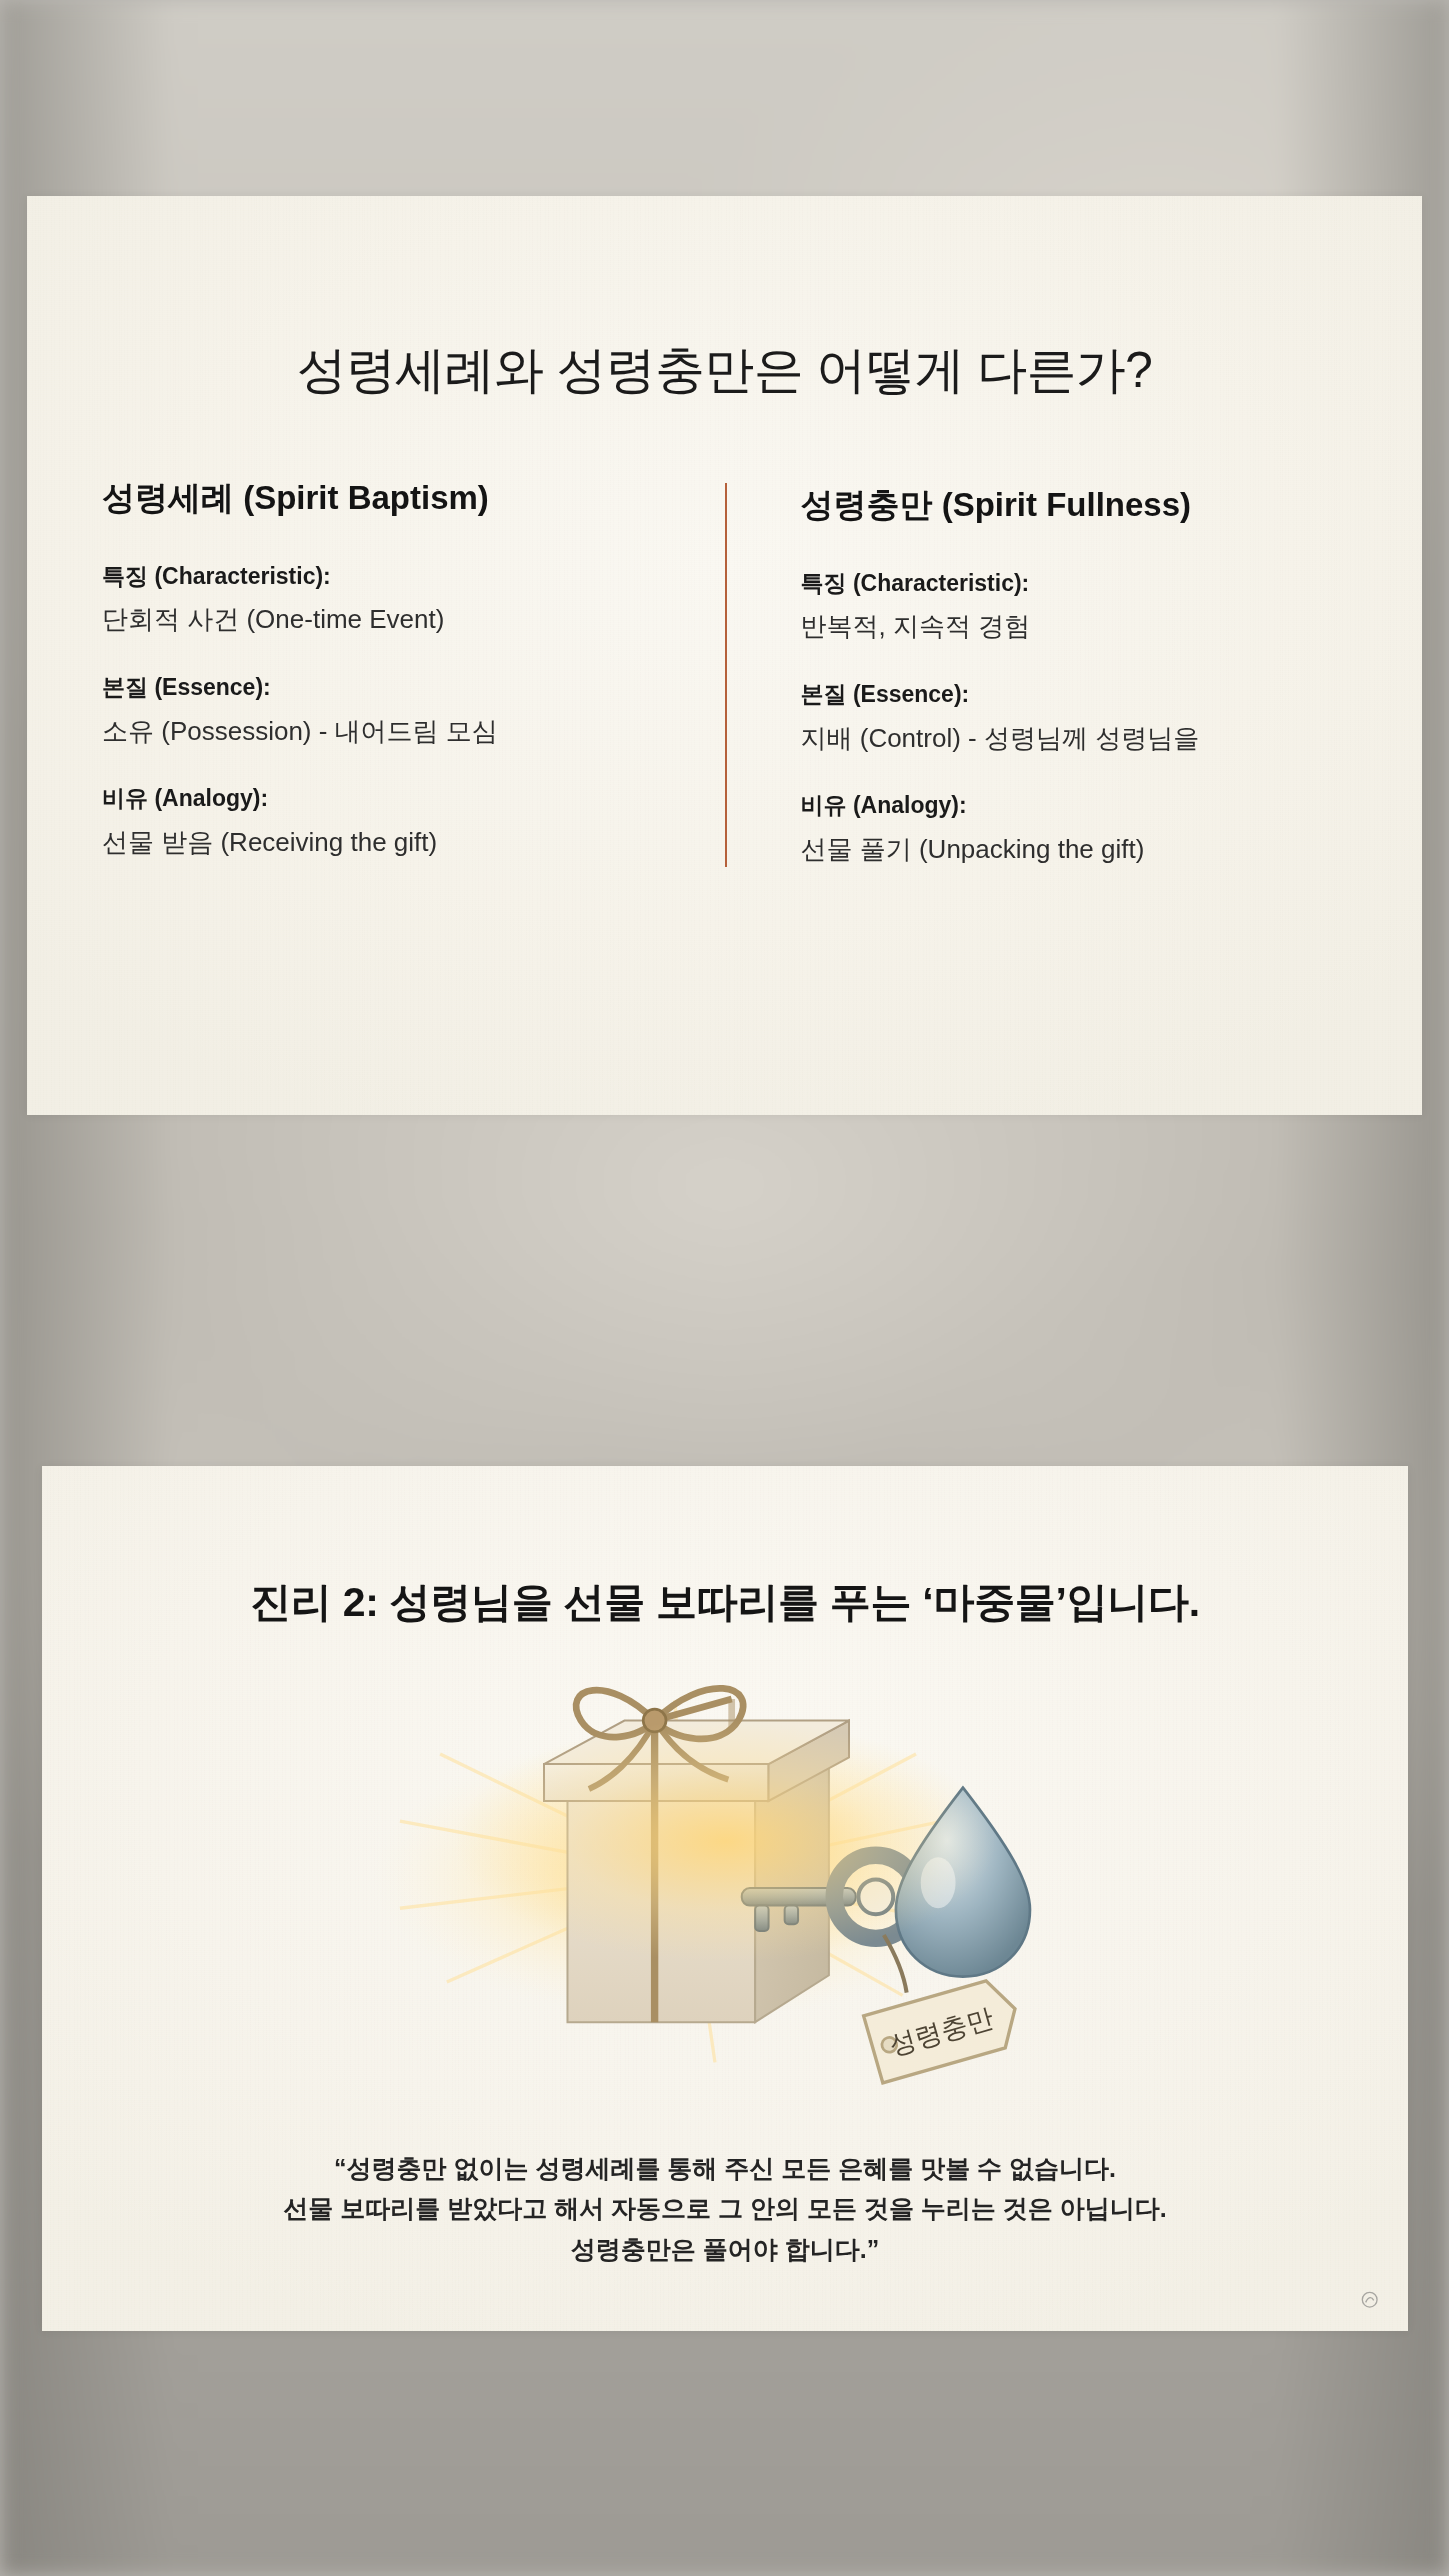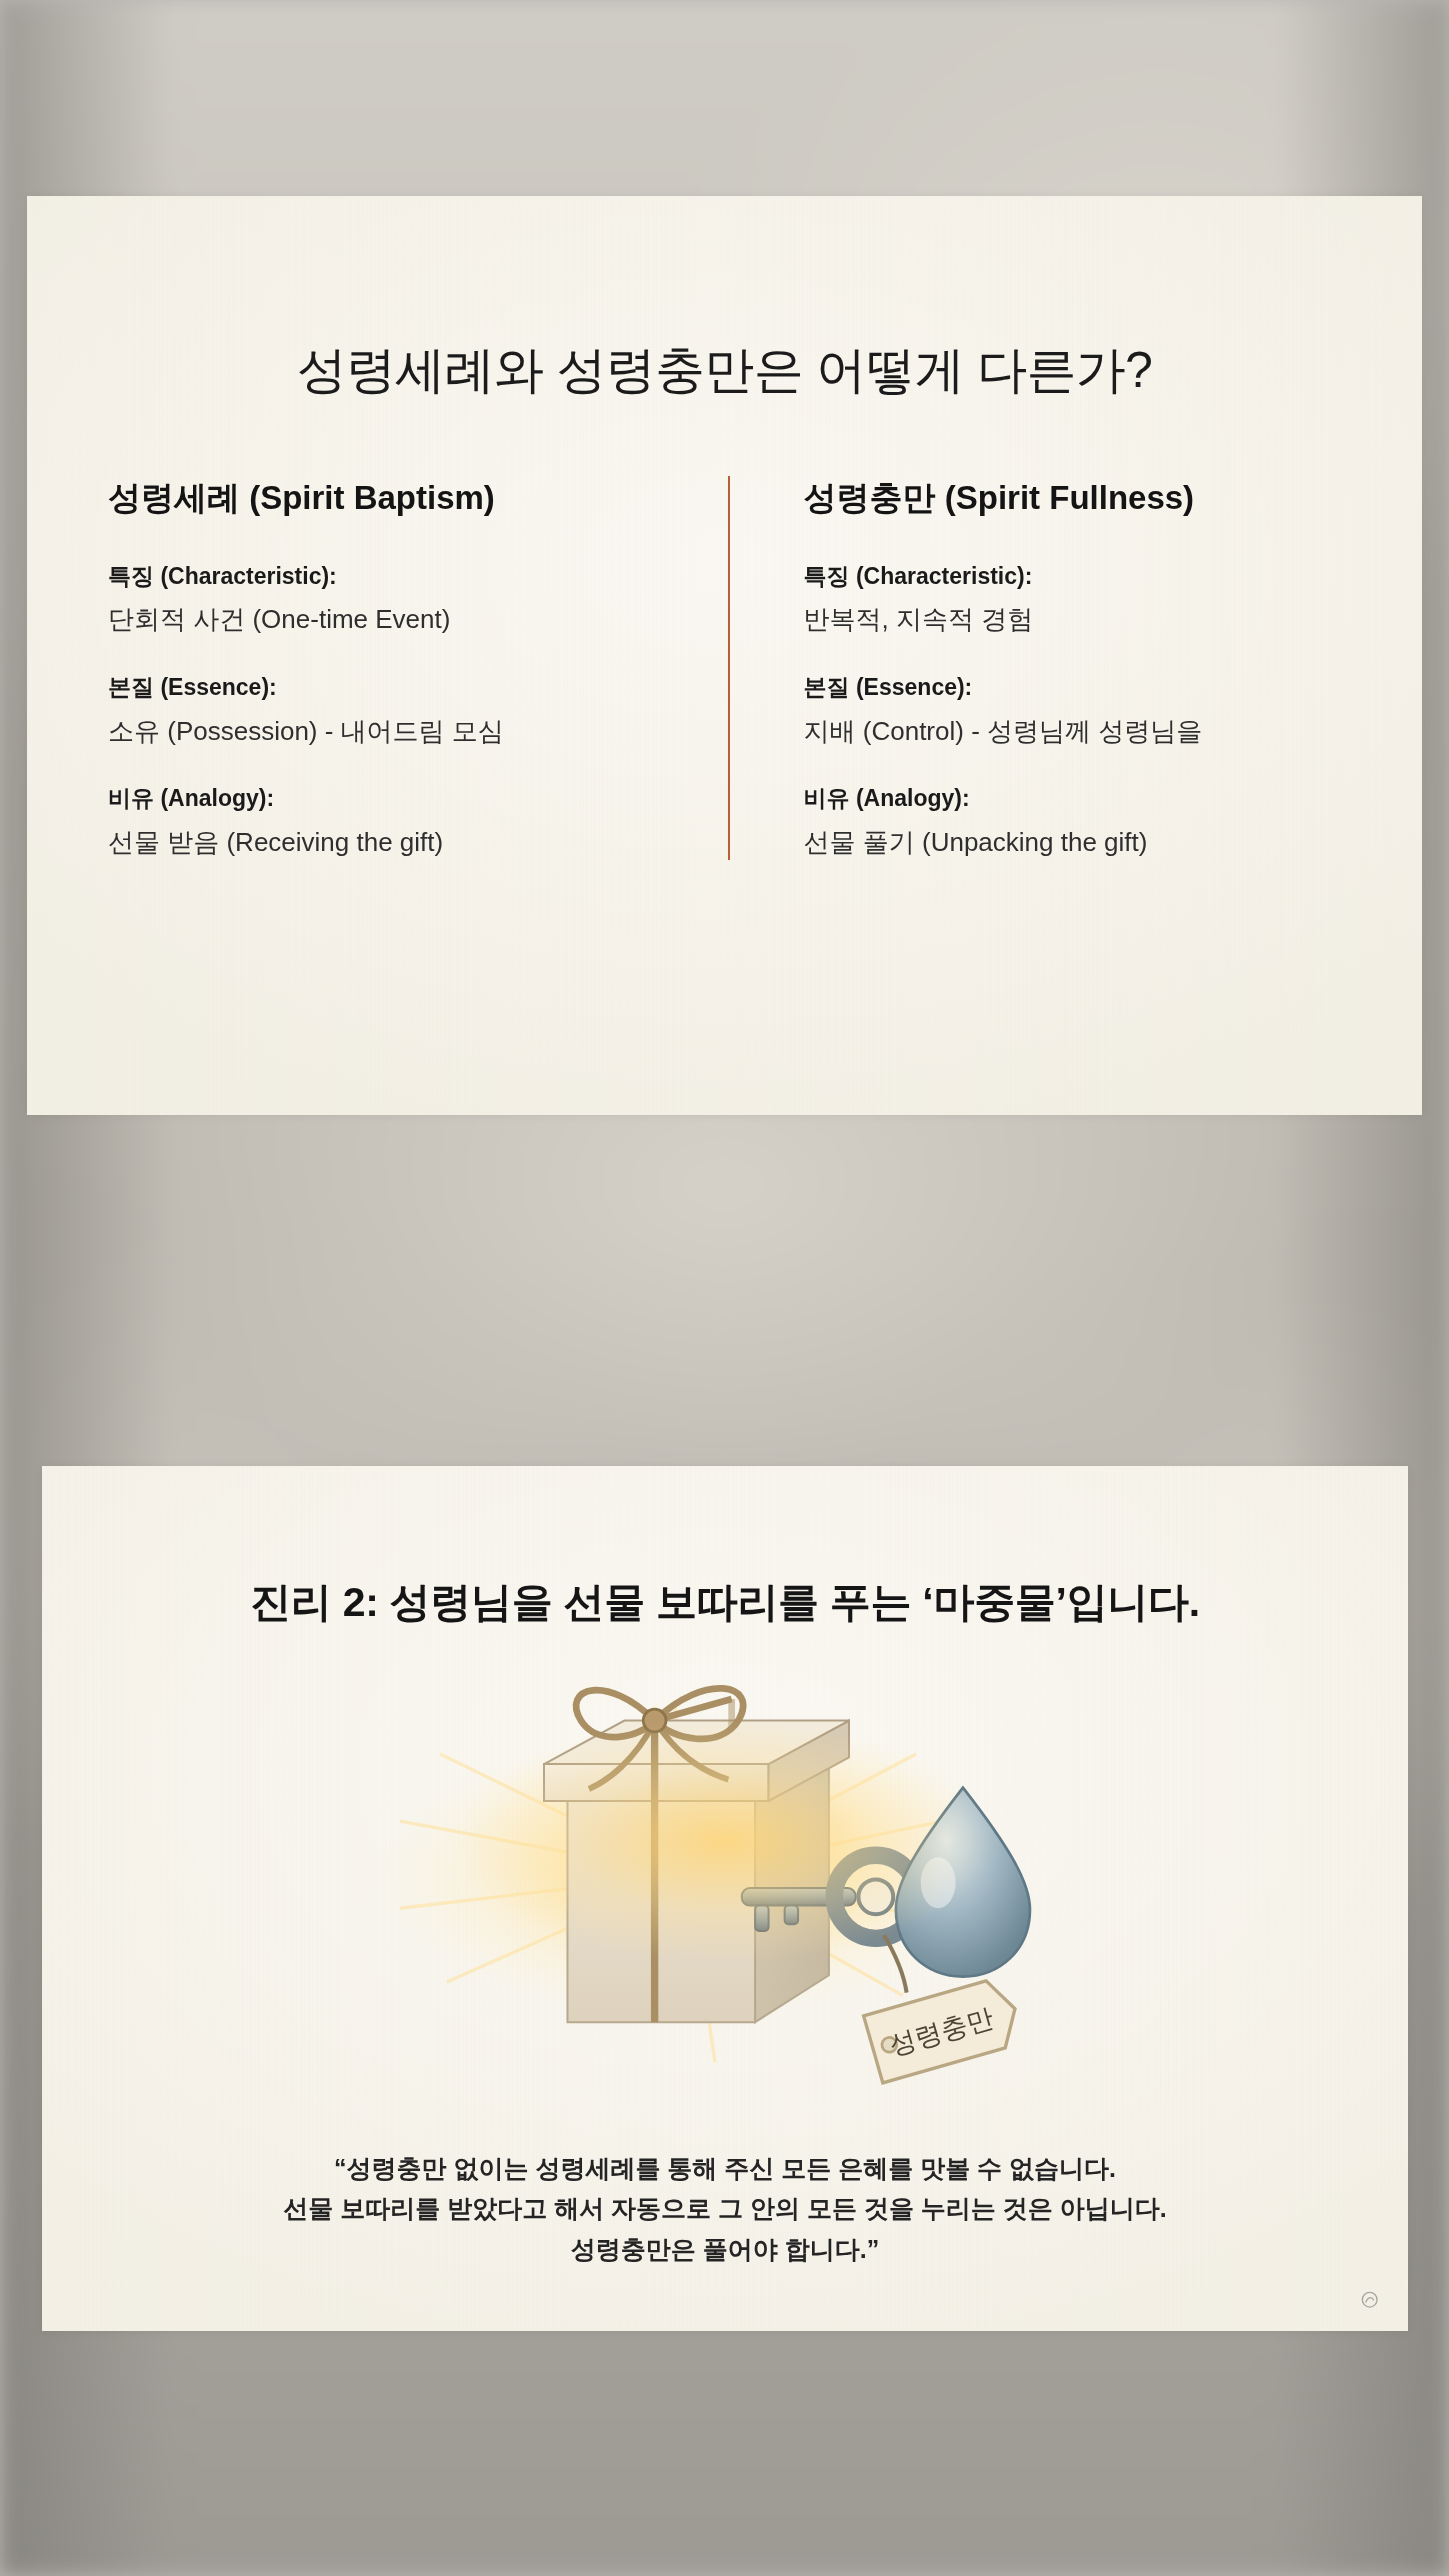--- a/index.html
+++ b/index.html
@@ -86,7 +86,7 @@
     width: 50%;
     box-sizing: border-box;
   }
-  .col-left { padding-left: 75px; padding-right: 67px; margin-left: 6px; }
+  .col-left { padding-left: 75px; padding-right: 67px; }
   .col-right { padding-left: 74px; padding-right: 40px; border-left: 2px solid #b5603a; }
 
   .col-heading {

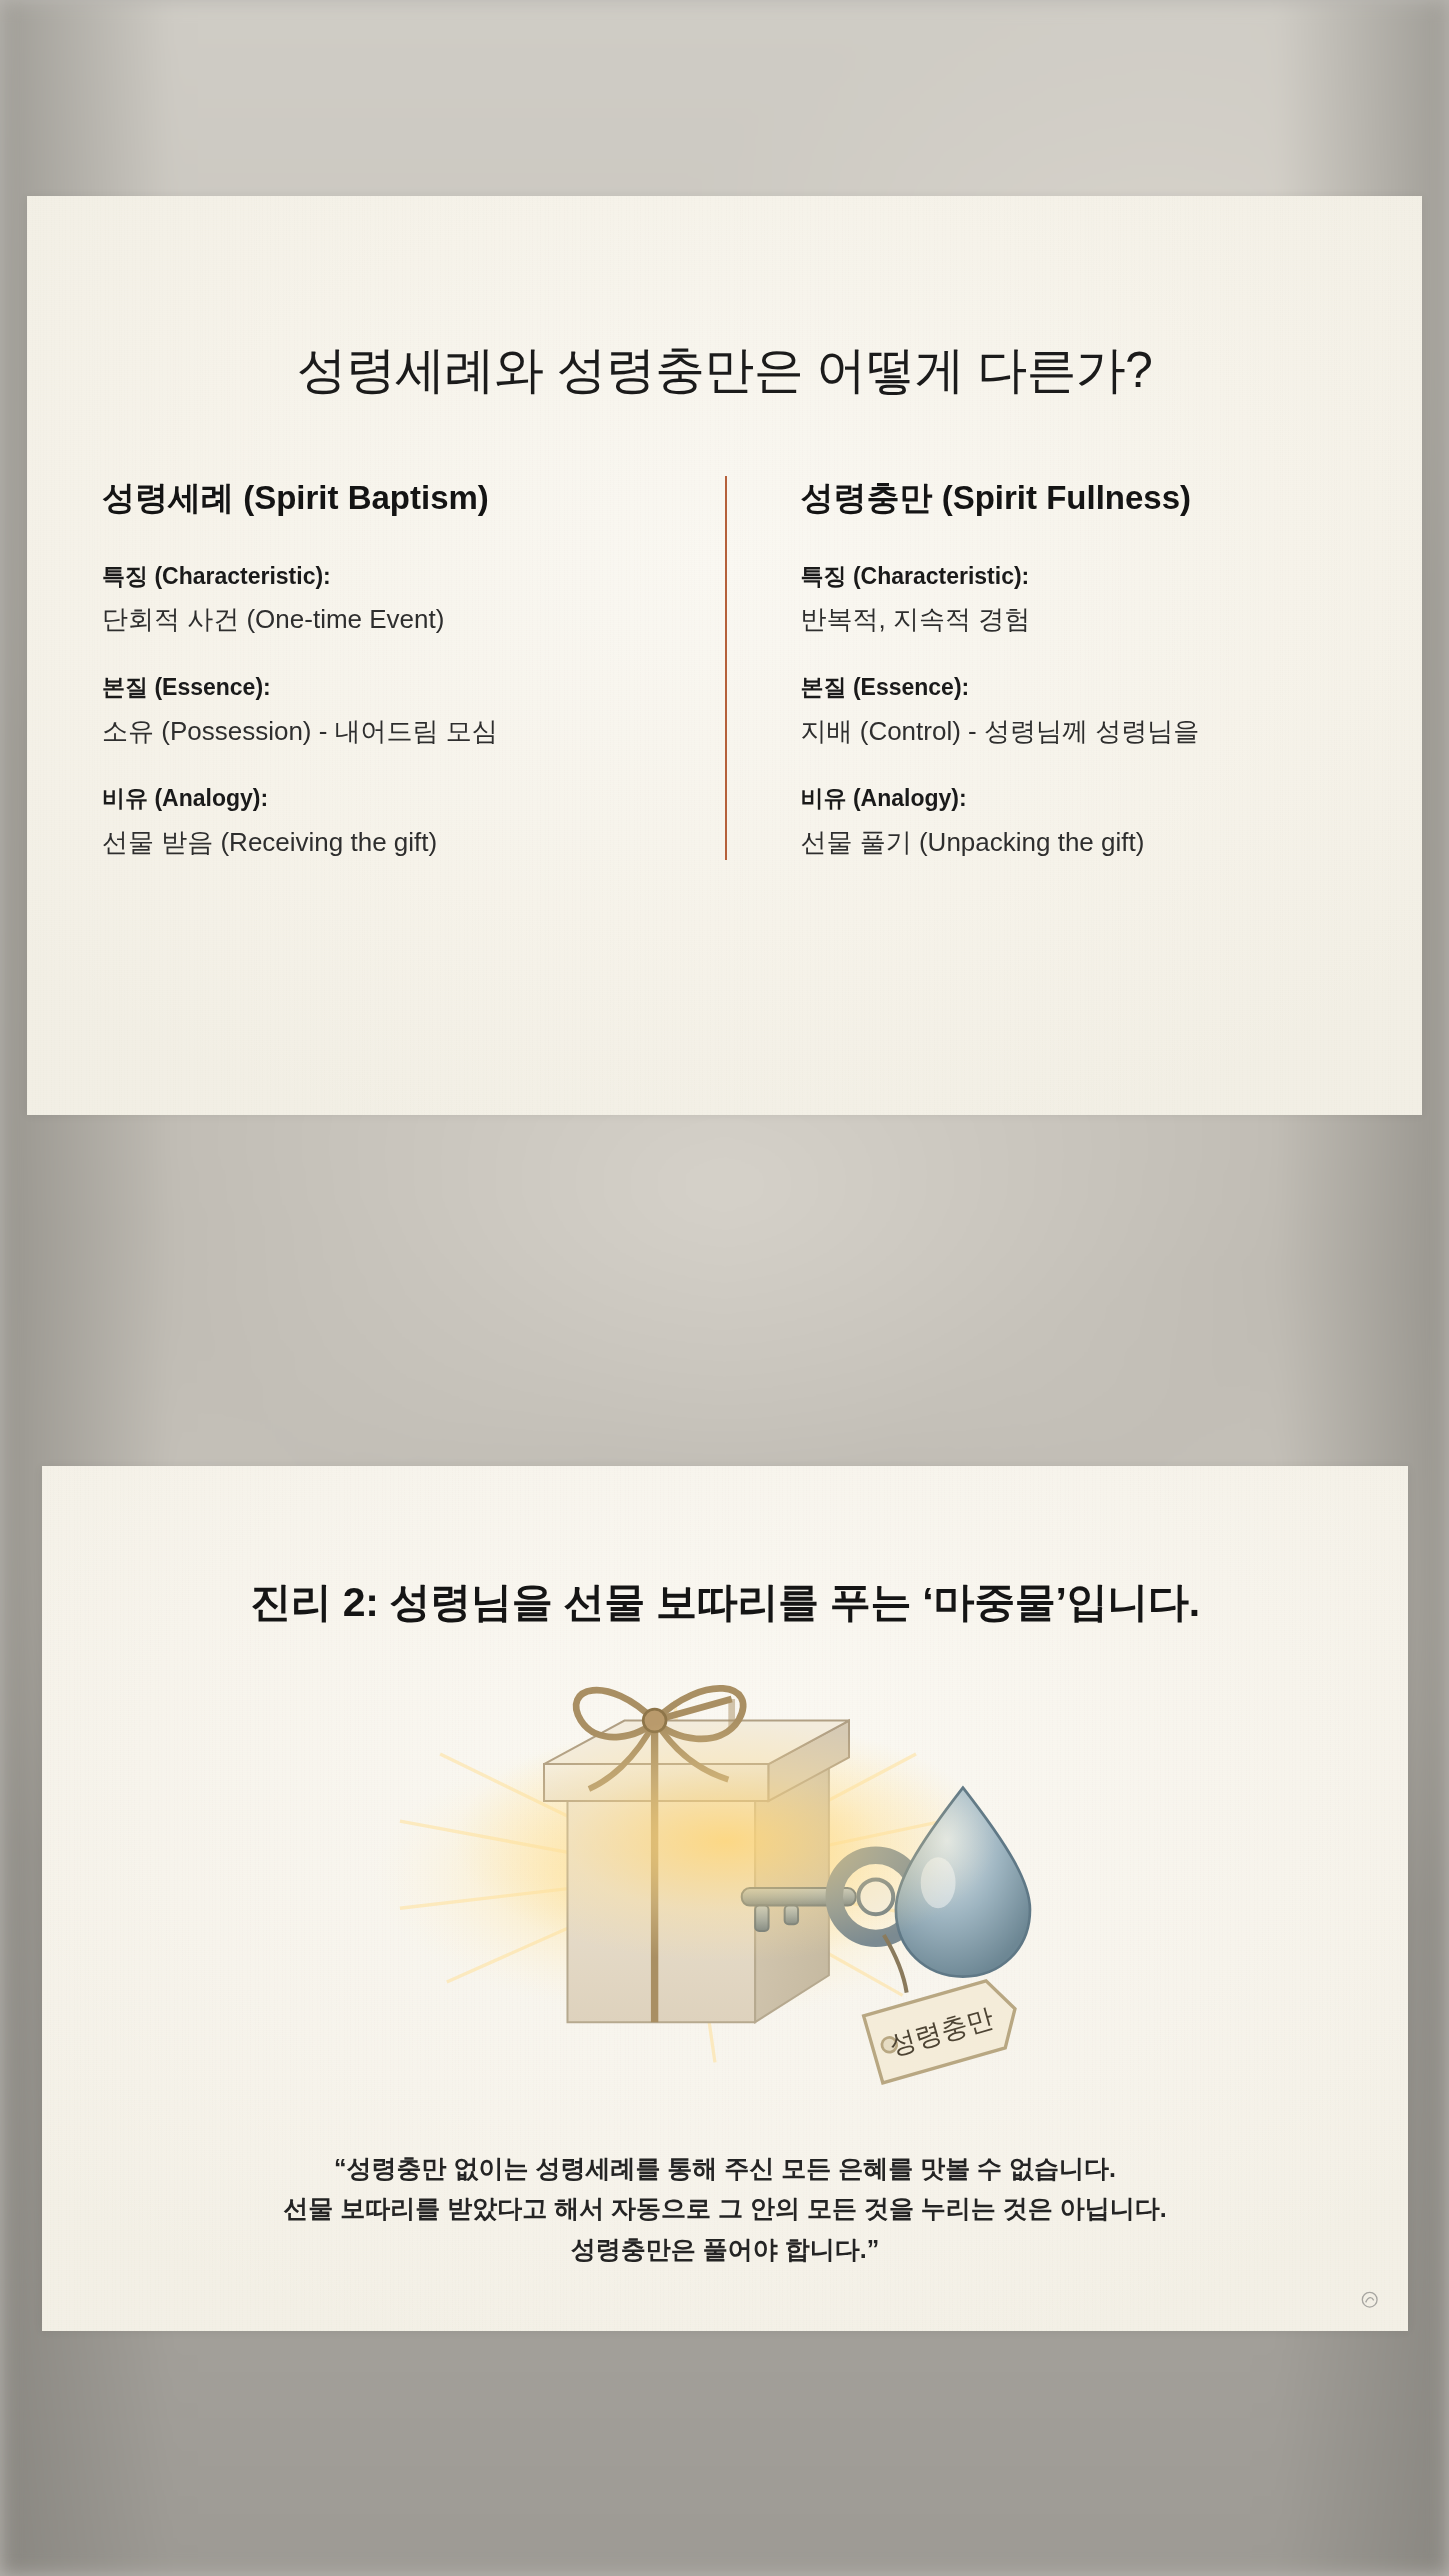--- a/index.html
+++ b/index.html
@@ -87,7 +87,7 @@
     box-sizing: border-box;
   }
   .col-left { padding-left: 75px; padding-right: 67px; }
-  .col-right { padding-left: 74px; padding-right: 40px; border-left: 2px solid #b5603a; }
+  .col-right { padding-left: 74px; padding-right: 40px; border-left: 2px solid #b5603a; margin-top: 7px; }
 
   .col-heading {
     font-size: 33px;

